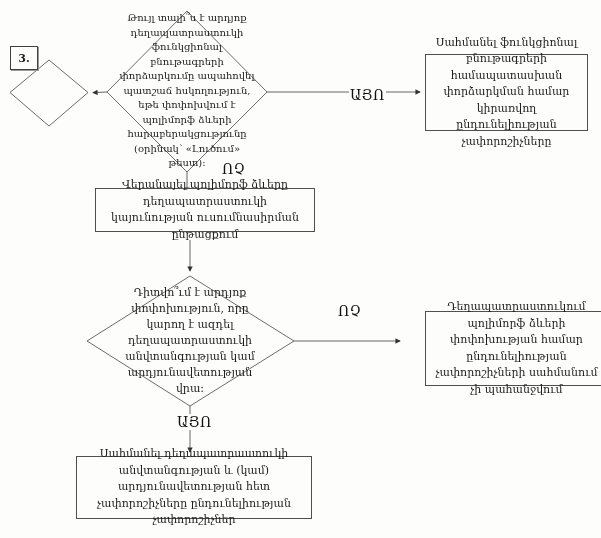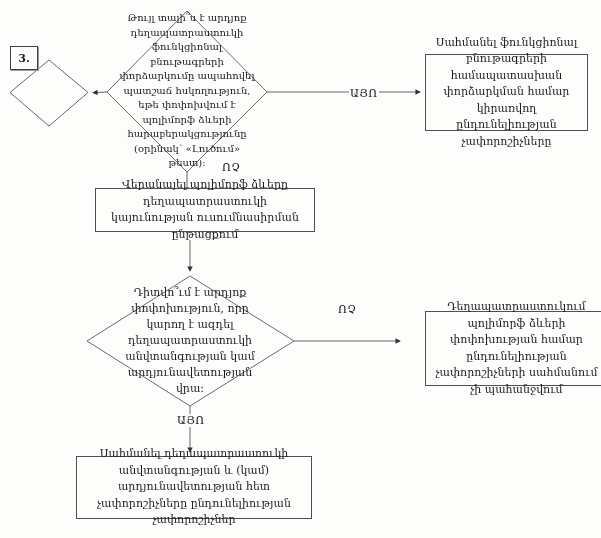--- a/index.html
+++ b/index.html
@@ -29,7 +29,7 @@
   }
   .flow-label{
     position:absolute;
-    font-size:11px;
+    font-size:14px;
     letter-spacing:.5px;
     background:#fdfdfc;
     padding:0 1px;

